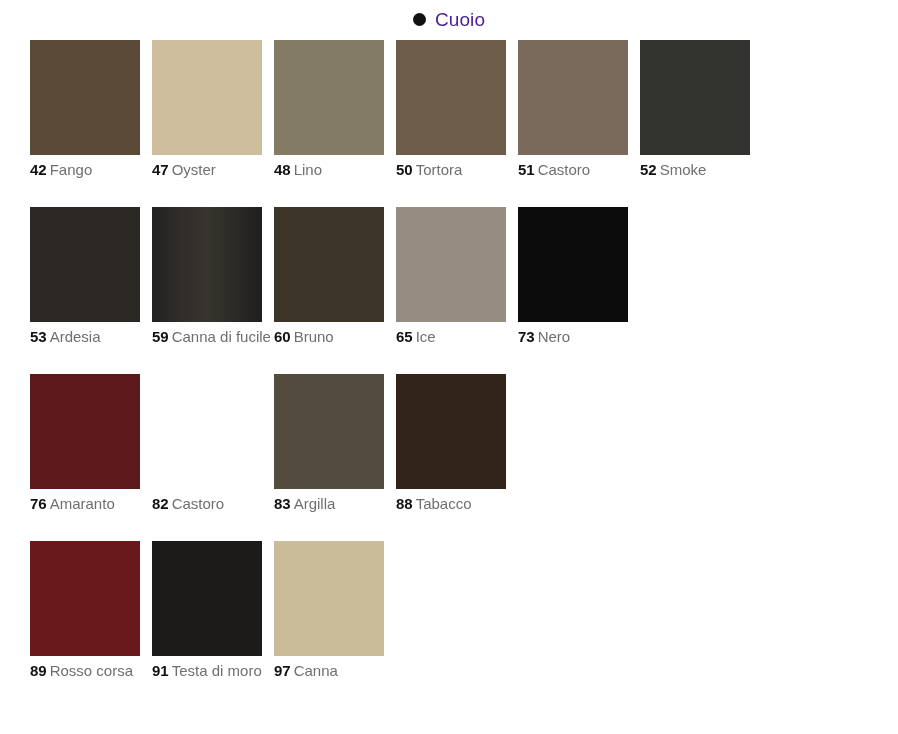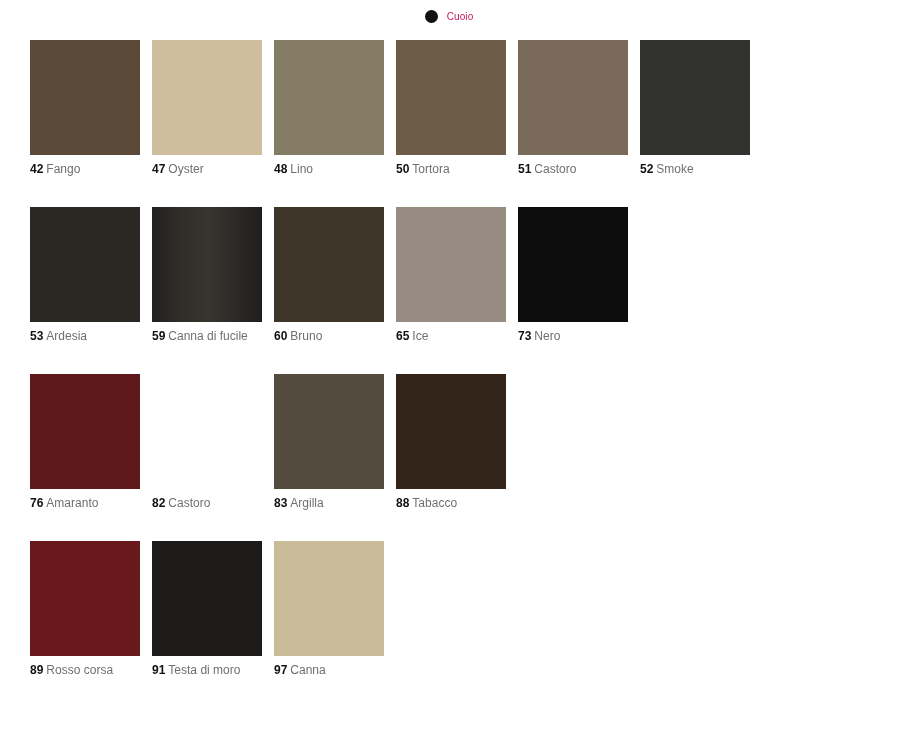--- a/index.html
+++ b/index.html
@@ -41,8 +41,8 @@
     display: block;
   }
   .header-title {
-    font-size: 10px;
-    color: #be185d;
+    font-size: 19px;
+    color: #4c1d95;
     line-height: 1;
     letter-spacing: 0.1px;
   }

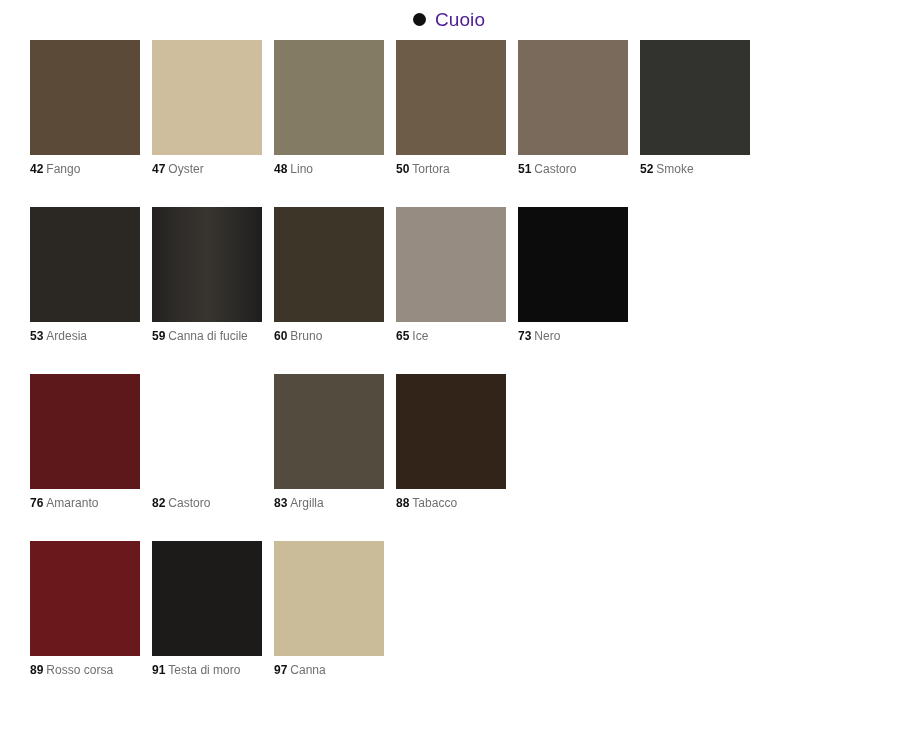--- a/index.html
+++ b/index.html
@@ -72,7 +72,7 @@
   }
   .swatch-caption {
     margin-top: 7px;
-    font-size: 12px;
+    font-size: 15px;
     line-height: 15px;
     color: #6f6f6f;
     white-space: nowrap;

